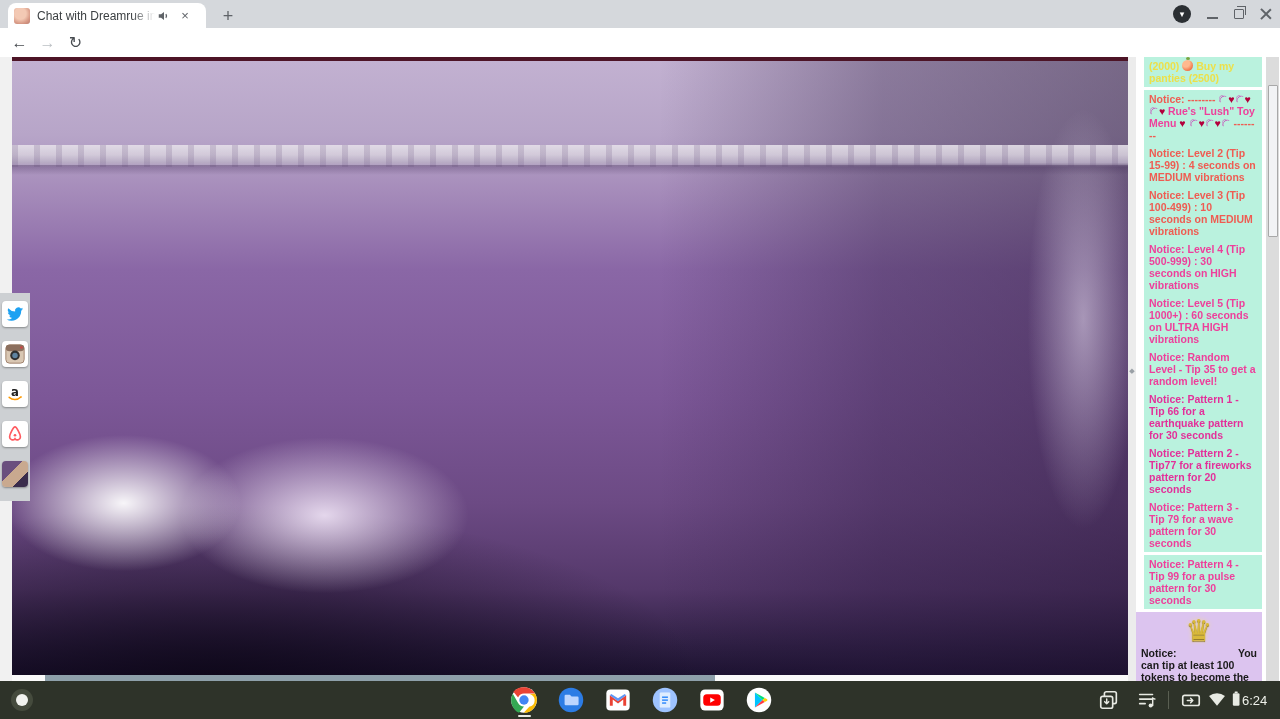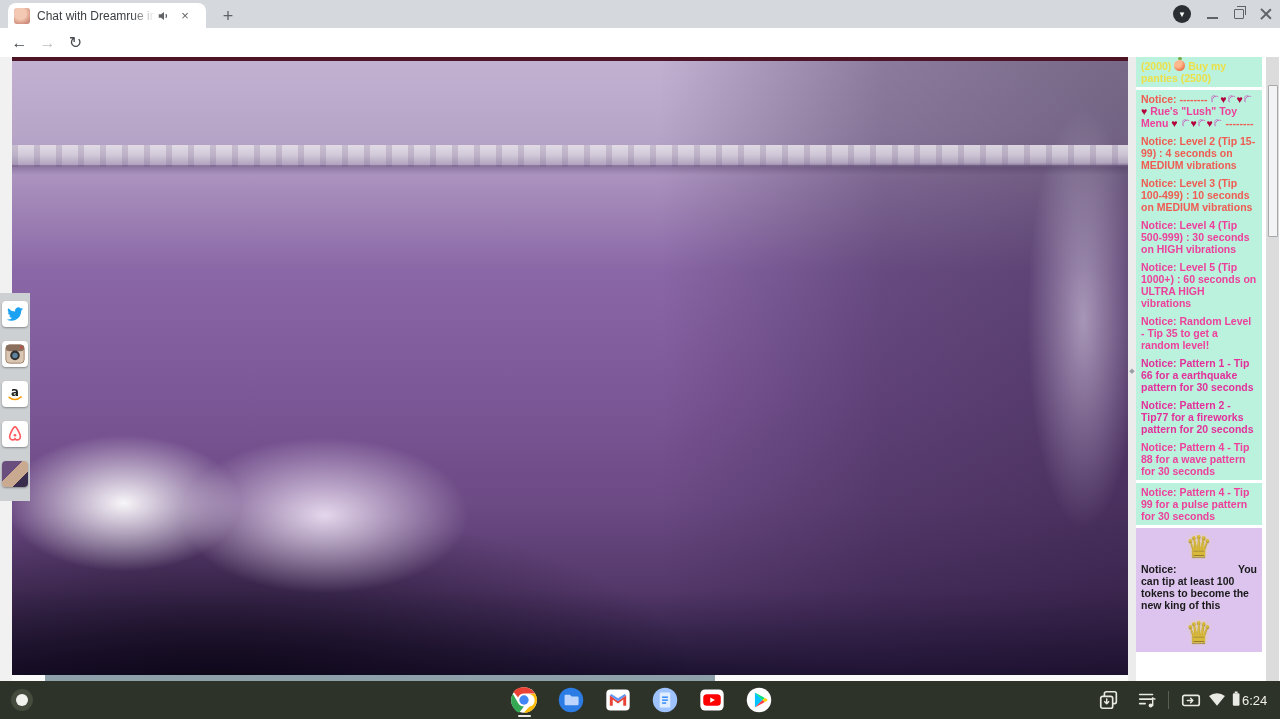--- a/index.html
+++ b/index.html
@@ -80,7 +80,7 @@
   
   .chat { position:absolute; left:1136px; top:0; width:126px; height:624px; background:#fff; overflow:hidden; }
   .msg { font-weight:bold; font-size:10.5px; line-height:12px; padding:3px 5px; word-wrap:break-word; }
-  .m-mint { background:#baf2de; }
+  .m-mint { background:#baf2de;margin-left:8px; }
   .m-lav { background:#dcc4ef; }
   .gap { height:3px; background:#fff; }
   .c-yellow { color:#ece04a; }

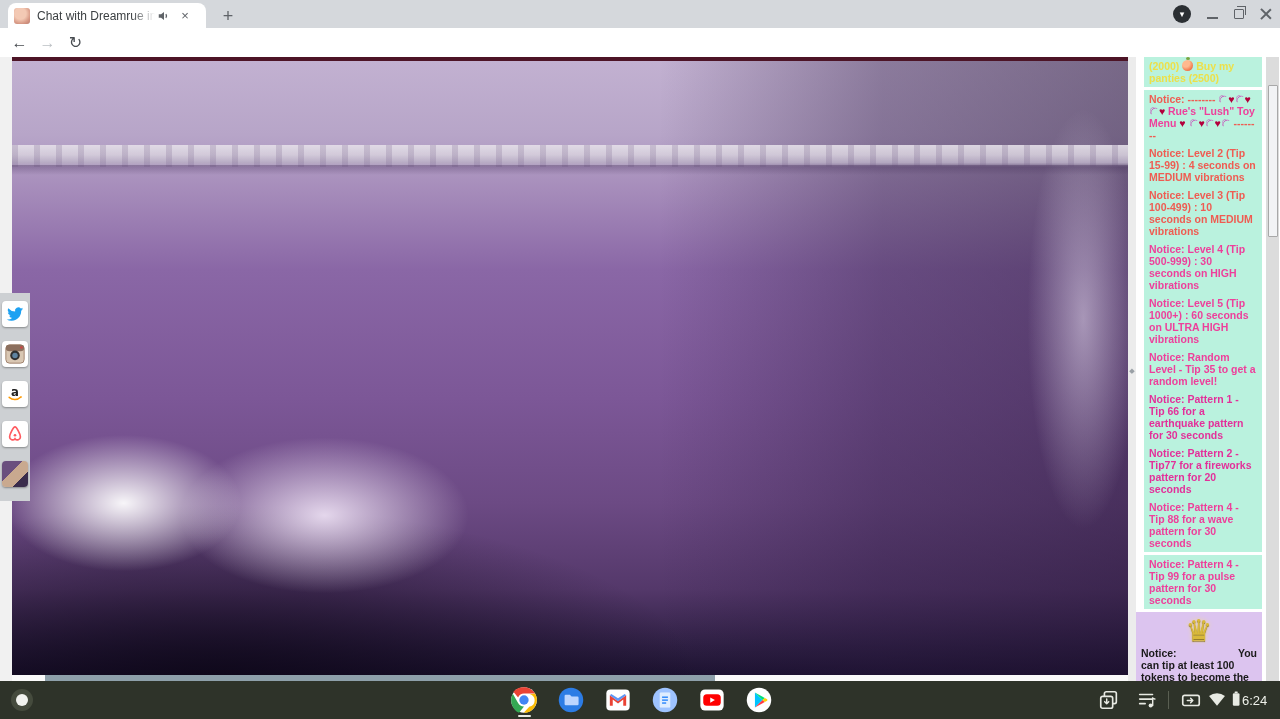--- a/index.html
+++ b/index.html
@@ -229,7 +229,7 @@
         <div class="msg m-mint"><span class="c-pink">Notice: Random Level - Tip 35 to get a random level!</span></div>
         <div class="msg m-mint"><span class="c-magenta">Notice: Pattern 1 - Tip 66 for a earthquake pattern for 30 seconds</span></div>
         <div class="msg m-mint"><span class="c-magenta">Notice: Pattern 2 - Tip77 for a fireworks pattern for 20 seconds</span></div>
-        <div class="msg m-mint"><span class="c-pink">Notice: Pattern 4 - Tip 88 for a wave pattern for 30 seconds</span></div>
+        <div class="msg m-mint"><span class="c-pink">Notice: Pattern 3 - Tip 79 for a wave pattern for 30 seconds</span></div>
         <div class="gap"></div>
         <div class="msg m-mint"><span class="c-pink">Notice: Pattern 4 - Tip 99 for a pulse pattern for 30 seconds</span></div>
         <div class="gap"></div>

